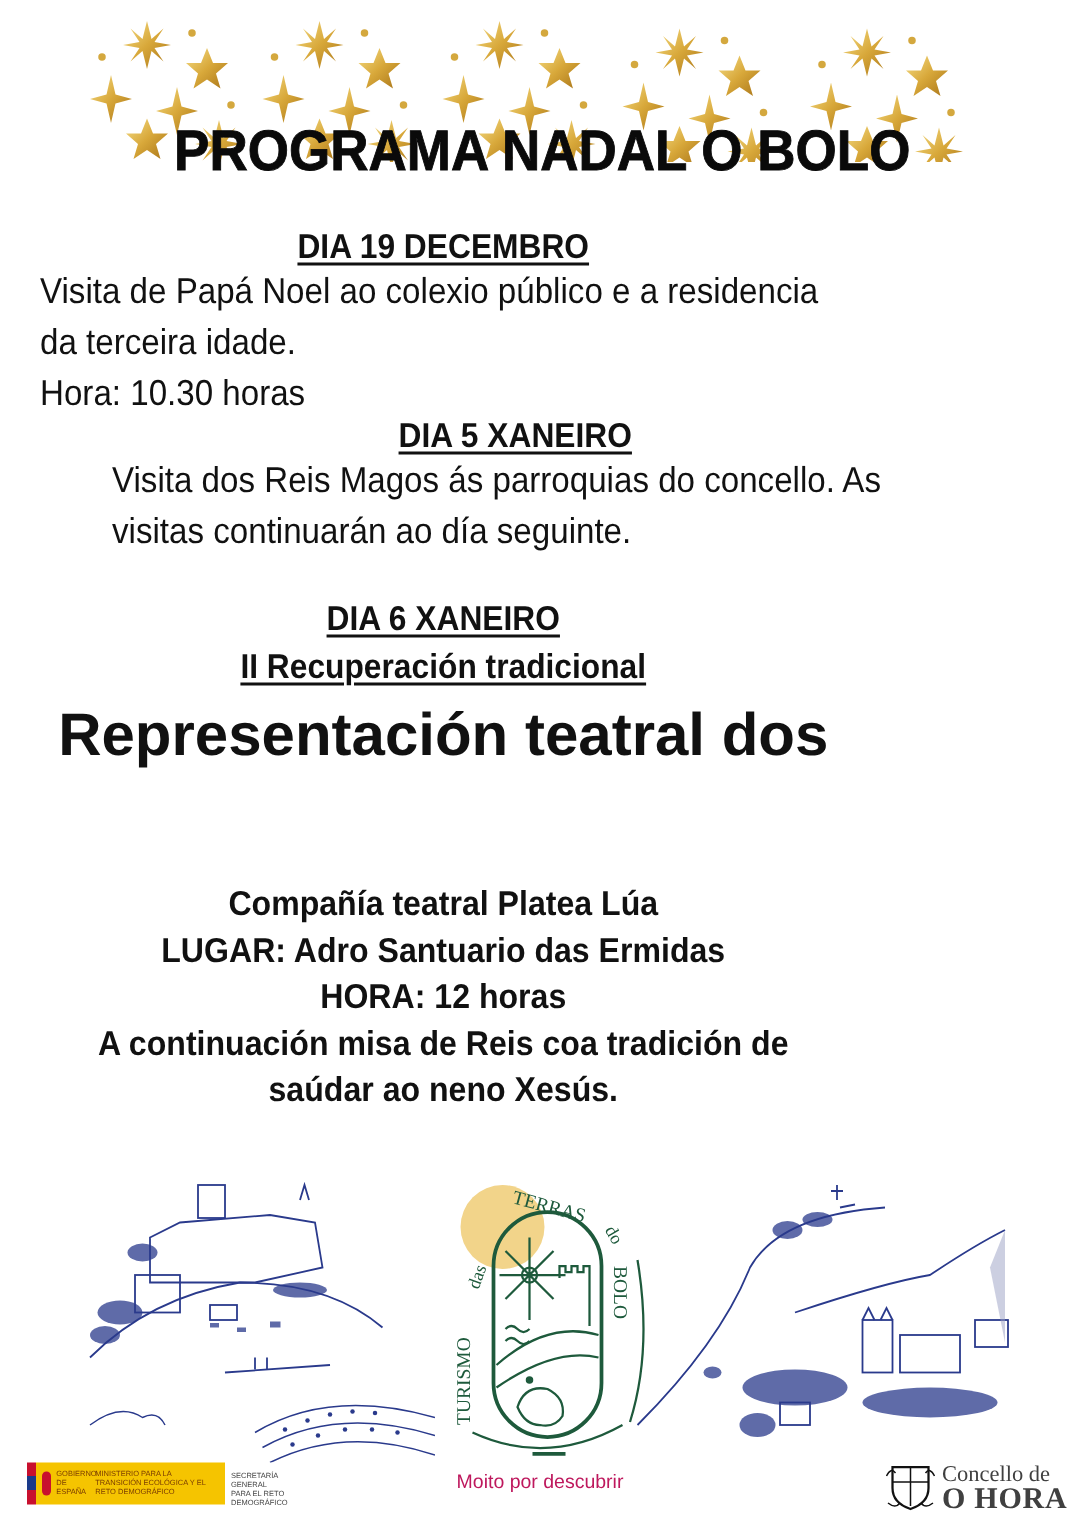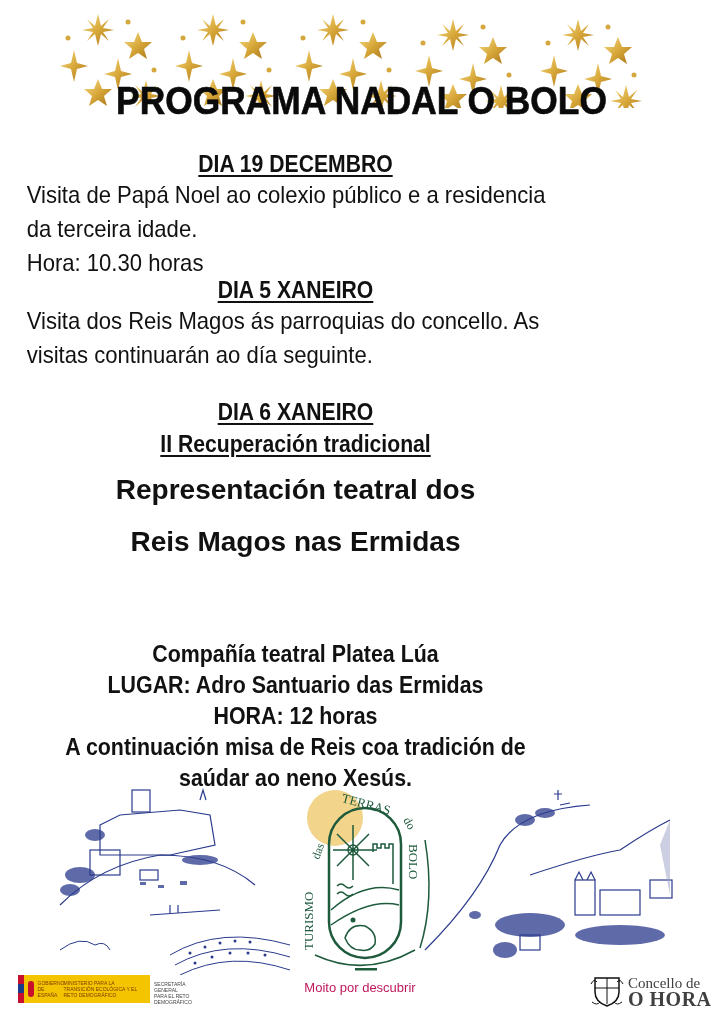--- a/index.html
+++ b/index.html
@@ -71,7 +71,7 @@
   <div class="para">Hora: 10.30 horas</div>
 </div>
 
-<div class="sec" style="top:276px;">
+<div class="sec" style="top:276px;padding-left:48px;">
   <div class="hdr">DIA 5 XANEIRO</div>
   <div class="para">Visita dos Reis Magos ás parroquias do concello. As</div>
   <div class="para">visitas continuarán ao día seguinte.</div>

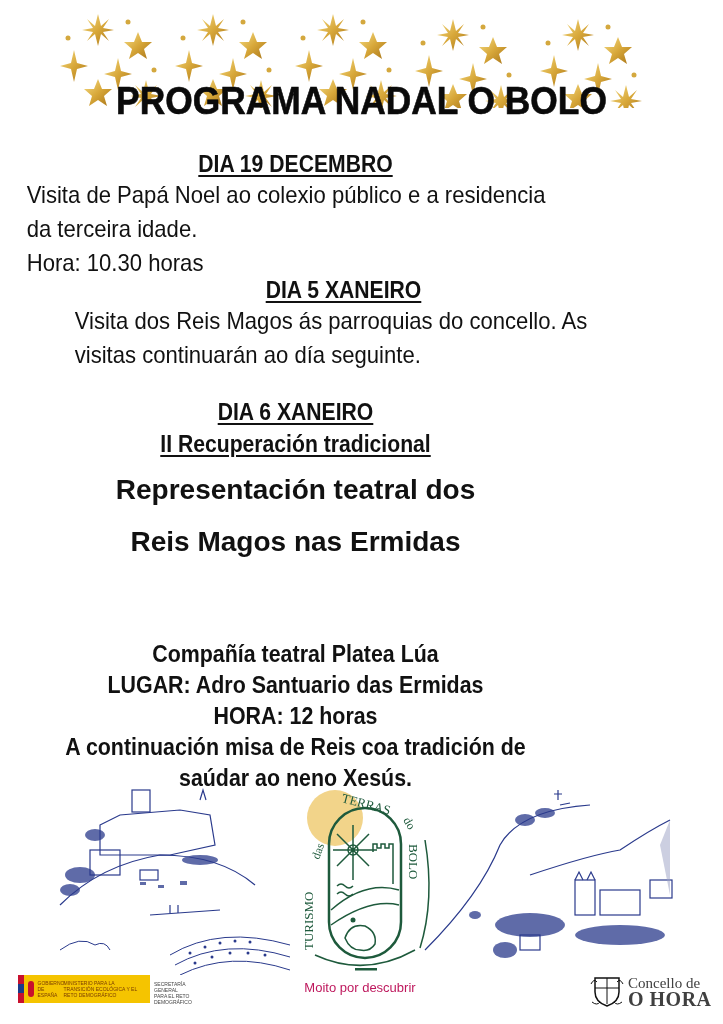--- a/index.html
+++ b/index.html
@@ -9,7 +9,7 @@
   .sec { position:absolute; left:0; width:591px; }
   .hdr { text-align:center; font-weight:bold; font-size:23px; text-decoration:underline; text-underline-offset:3px; line-height:28px; transform:scaleX(0.92); }
   .para { font-size:24px; line-height:34px; padding-left:29px; padding-right:20px; transform-origin:left; transform:scaleX(0.92); white-space:nowrap; }
-  .big { text-align:center; font-weight:bold; font-size:28px; line-height:52px; }
+  .big { text-align:center; font-weight:bold; font-size:40px; line-height:52px; }
   .info { text-align:center; font-weight:bold; font-size:23px; line-height:31px; transform:scaleX(0.93); }
   .art { position:absolute; }
   .logo-tag { position:absolute; left:270px; top:980px; width:180px; text-align:center; font-size:13px; color:#be185d; }

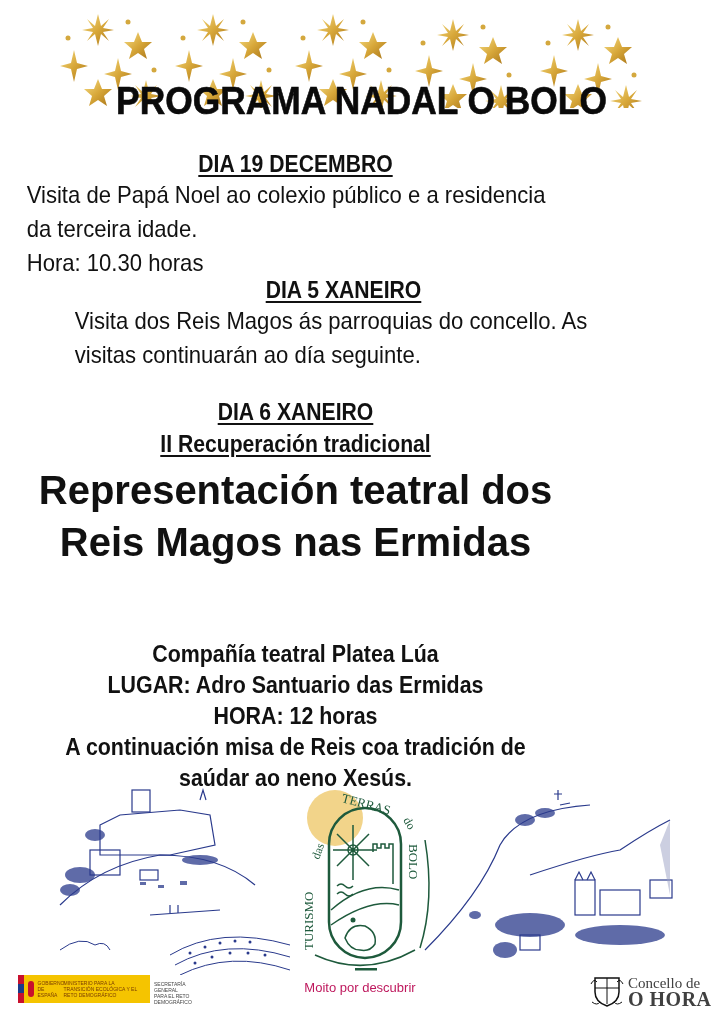--- a/index.html
+++ b/index.html
@@ -82,7 +82,6 @@
   <div class="hdr" style="margin-top:4px;">II Recuperación tradicional</div>
   <div style="margin-top:6px;">
     <div class="big">Representación teatral dos</div>
-    <div class="big">Reis Magos nas Ermidas</div>
   </div>
   <div style="margin-top:71px;">
     <div class="info">Compañía teatral Platea Lúa</div>

